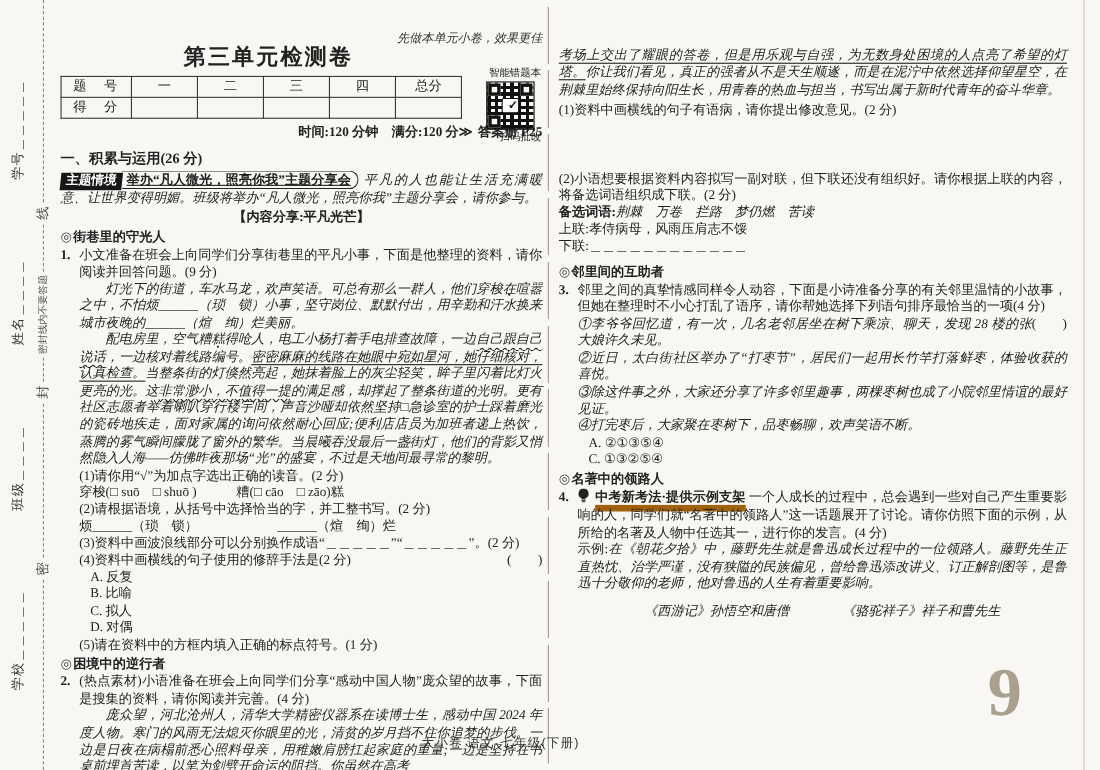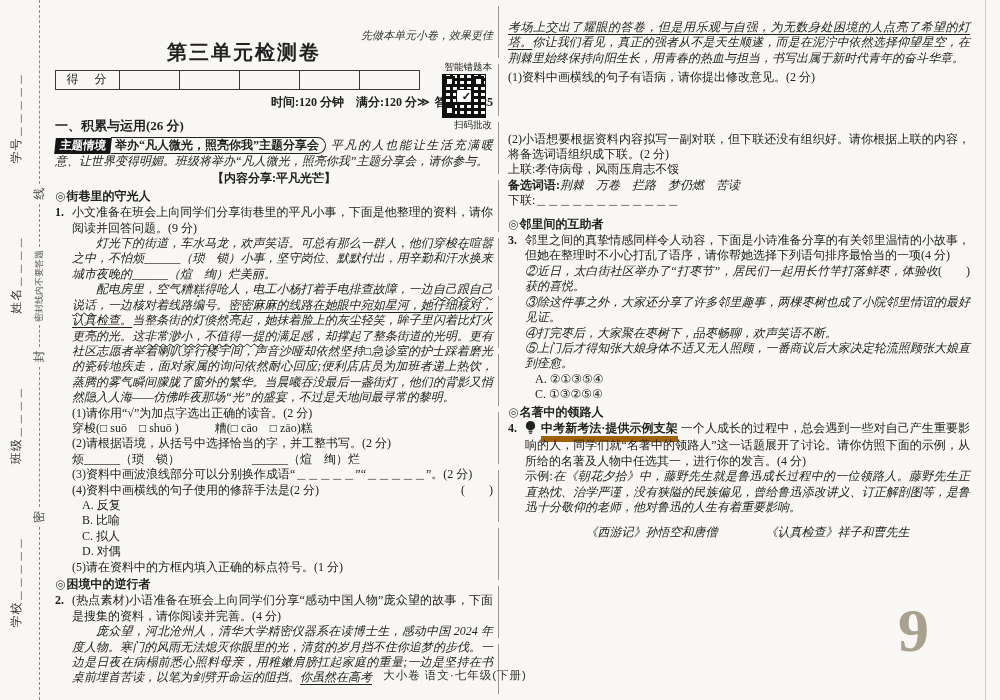--- a/index.html
+++ b/index.html
@@ -31,7 +31,7 @@
   
   .col { position:absolute; font-size:12px; line-height:15.4px; }
   .col-left  { left:55px;  top:28px; width:438px; }
-  .col-right { left:508px; top:20px; width:462px; }
+  .col-right { left:508px; top:43px; width:462px; }
 
   .top-hint { text-align:right; font-size:11px; font-style:italic; color:#333; margin-bottom:2px; }
   .title-row { position:relative; text-align:center; }

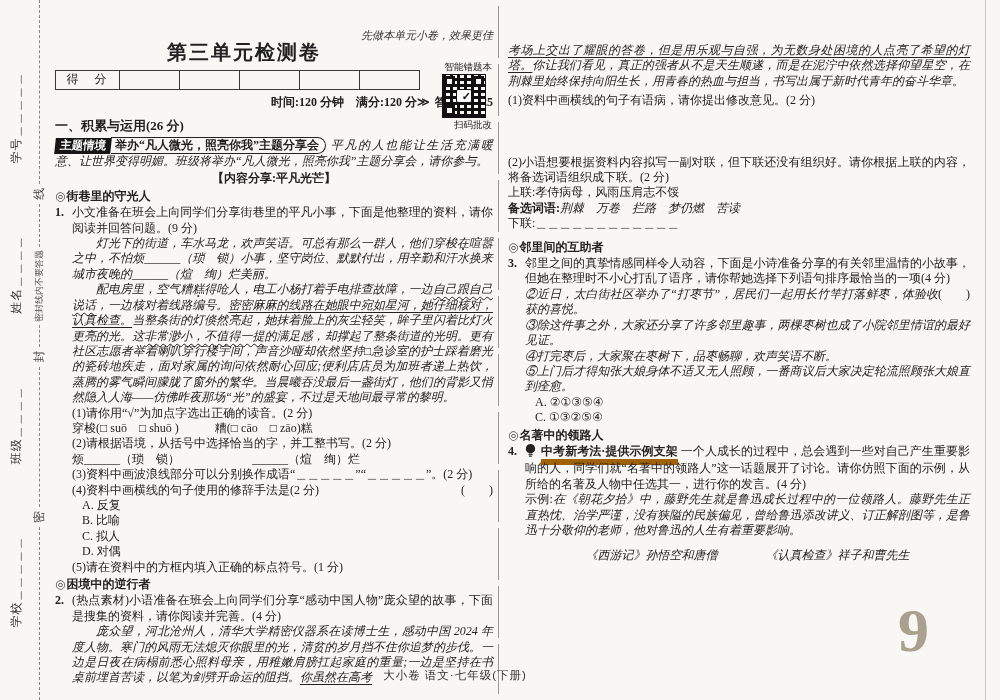--- a/index.html
+++ b/index.html
@@ -148,6 +148,14 @@
 
     <table class="score">
       <tbody>
+          <tr>
+        <td class="lab">题　号</td>
+        <td>一</td>
+        <td>二</td>
+        <td>三</td>
+        <td>四</td>
+        <td>总分</td>
+      </tr>
       <tr>
         <td class="lab">得　分</td>
         <td></td>

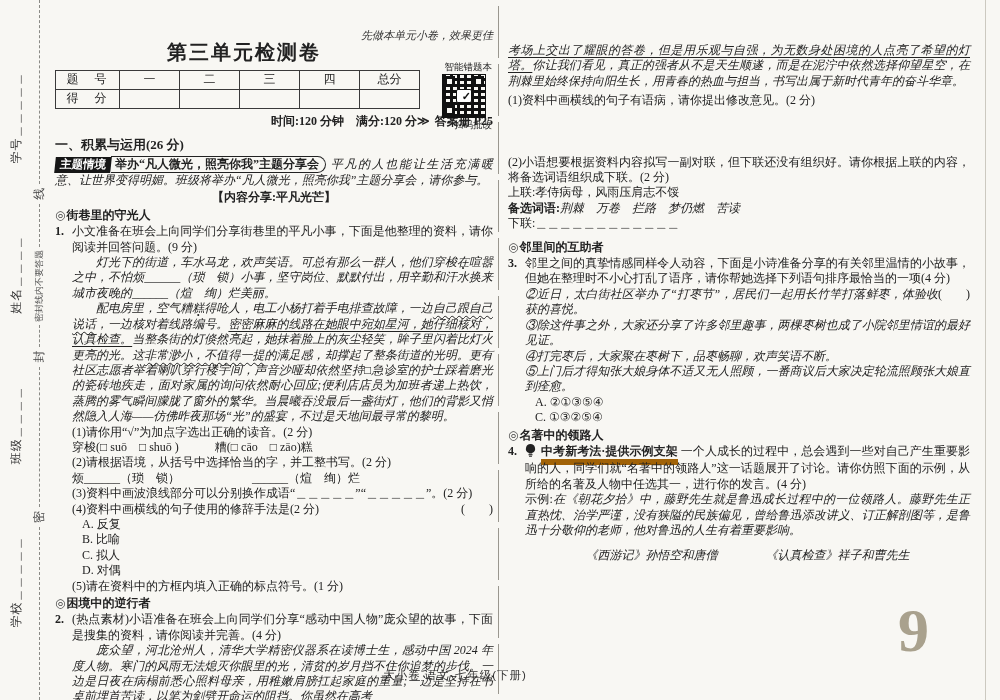--- a/index.html
+++ b/index.html
@@ -61,7 +61,7 @@
   .badge { display:inline-block; background:#161616; color:#fff; font-size:11.5px; padding:0 5px 1px;
            transform:skewX(-6deg); font-weight:bold; }
   .ctx-link { display:inline-block; border:1px solid #222; border-left:none; border-radius:0 9px 9px 0;
-              padding:0 6px 0 4px; font-weight:bold; font-size:12px; }
+              padding:0 6px 0 4px; font-weight:bold; text-decoration:underline; font-size:12px; }
   .kai { font-style:italic; }
 
   .center-bold { text-align:center; font-weight:bold; margin:2px 0; }

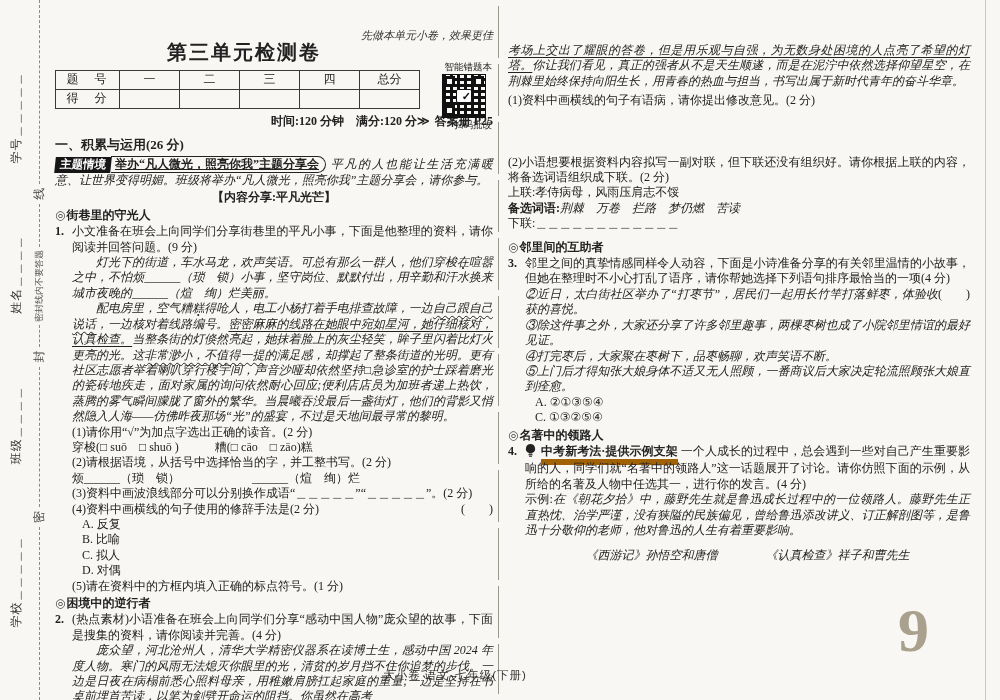--- a/index.html
+++ b/index.html
@@ -235,10 +235,10 @@
 
     <div class="subq">(2)小语想要根据资料内容拟写一副对联，但下联还没有组织好。请你根据上联的内容，将备选词语组织成下联。(2 分)</div>
     <div class="subq">
+      <span class="couplet-label">备选词语:</span><span class="kai">荆棘　万卷　拦路　梦仍燃　苦读</span>
+    </div>
+    <div class="subq">
       <span>上联:</span><span>孝侍病母，风雨压肩志不馁</span>
-    </div>
-    <div class="subq">
-      <span class="couplet-label">备选词语:</span><span class="kai">荆棘　万卷　拦路　梦仍燃　苦读</span>
     </div>
     <div class="subq">
       <span>下联:</span><span>＿＿＿＿＿＿＿＿＿＿＿＿</span>

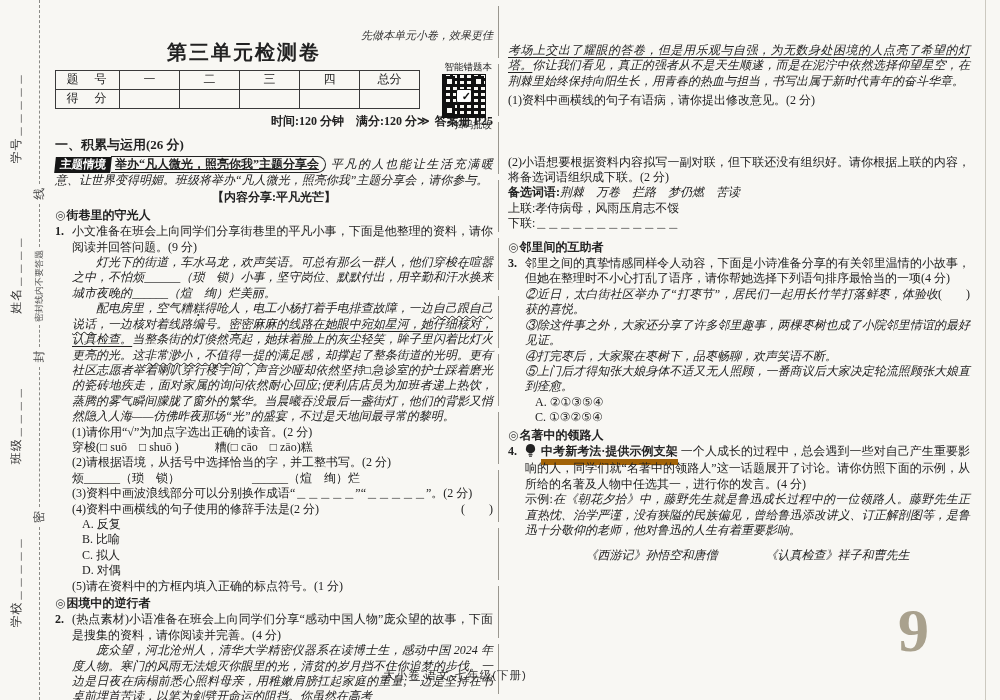--- a/index.html
+++ b/index.html
@@ -257,6 +257,7 @@
           <span>邻里之间的真挚情感同样令人动容，下面是小诗准备分享的有关邻里温情的小故事，但她在整理时不小心打乱了语序，请你帮她选择下列语句排序最恰当的一项(4 分)</span>
           <span style="float:right">(　　)</span>
         </div>
+        <div class="kai">①李爷爷回忆道，有一次，几名老邻居坐在树下乘凉、聊天，发现 28 楼的张大娘许久未见。</div>
         <div class="kai">②近日，太白街社区举办了“打枣节”，居民们一起用长竹竿打落鲜枣，体验收获的喜悦。</div>
         <div class="kai">③除这件事之外，大家还分享了许多邻里趣事，两棵枣树也成了小院邻里情谊的最好见证。</div>
         <div class="kai">④打完枣后，大家聚在枣树下，品枣畅聊，欢声笑语不断。</div>

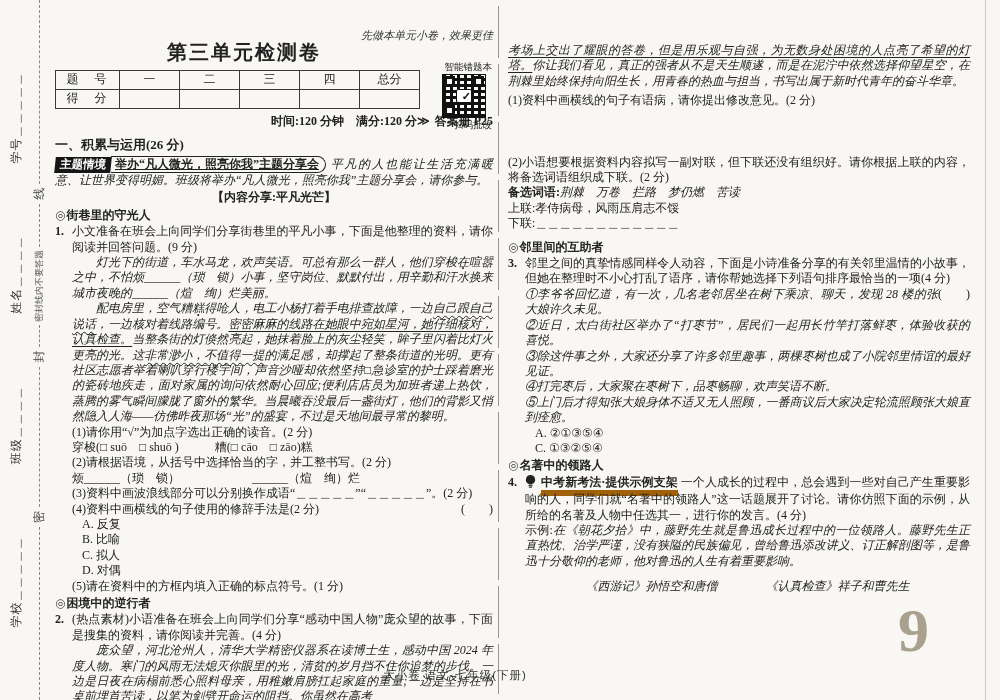--- a/index.html
+++ b/index.html
@@ -261,7 +261,6 @@
         <div class="kai">②近日，太白街社区举办了“打枣节”，居民们一起用长竹竿打落鲜枣，体验收获的喜悦。</div>
         <div class="kai">③除这件事之外，大家还分享了许多邻里趣事，两棵枣树也成了小院邻里情谊的最好见证。</div>
         <div class="kai">④打完枣后，大家聚在枣树下，品枣畅聊，欢声笑语不断。</div>
-        <div class="kai">⑤上门后才得知张大娘身体不适又无人照顾，一番商议后大家决定轮流照顾张大娘直到痊愈。</div>
         <div class="optline">A. ②①③⑤④</div>
         <div class="optline">C. ①③②⑤④</div>
       </div>

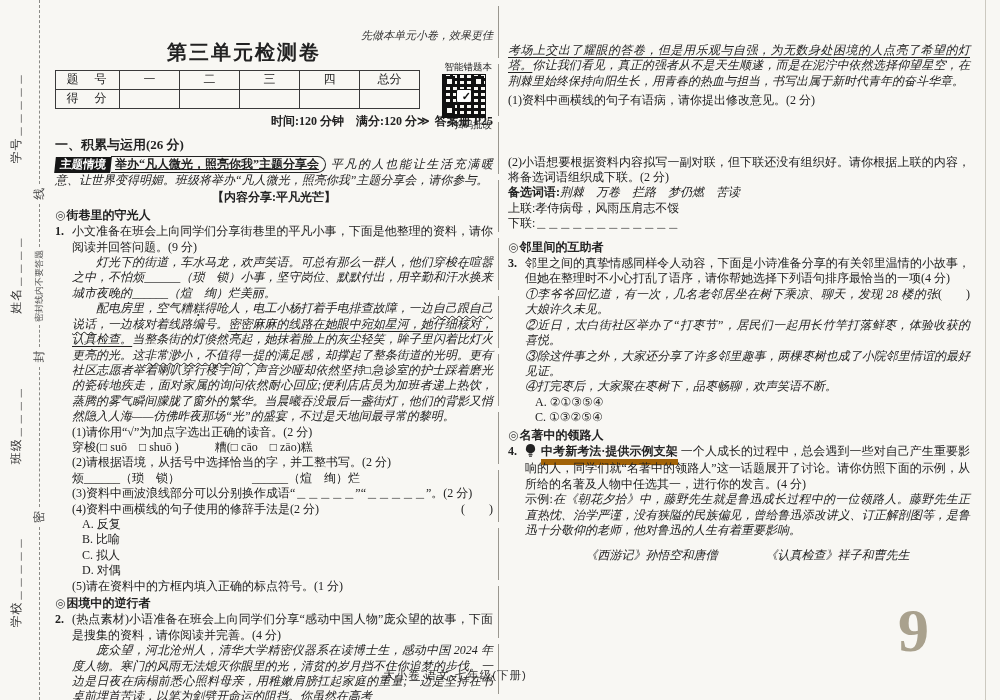--- a/index.html
+++ b/index.html
@@ -285,7 +285,7 @@
         <div class="subq">
           <span class="tag">示例:</span><span class="kai">在《朝花夕拾》中，藤野先生就是鲁迅成长过程中的一位领路人。藤野先生正直热忱、治学严谨，没有狭隘的民族偏见，曾给鲁迅添改讲义、订正解剖图等，是鲁迅十分敬仰的老师，他对鲁迅的人生有着重要影响。</span>
         </div>
-        <div class="choices-line kai">《西游记》孙悟空和唐僧　　　　《认真检查》祥子和曹先生</div>
+        <div class="choices-line kai">《西游记》孙悟空和唐僧　　　　《骆驼祥子》祥子和曹先生</div>
       </div>
     </div>
   </div>

